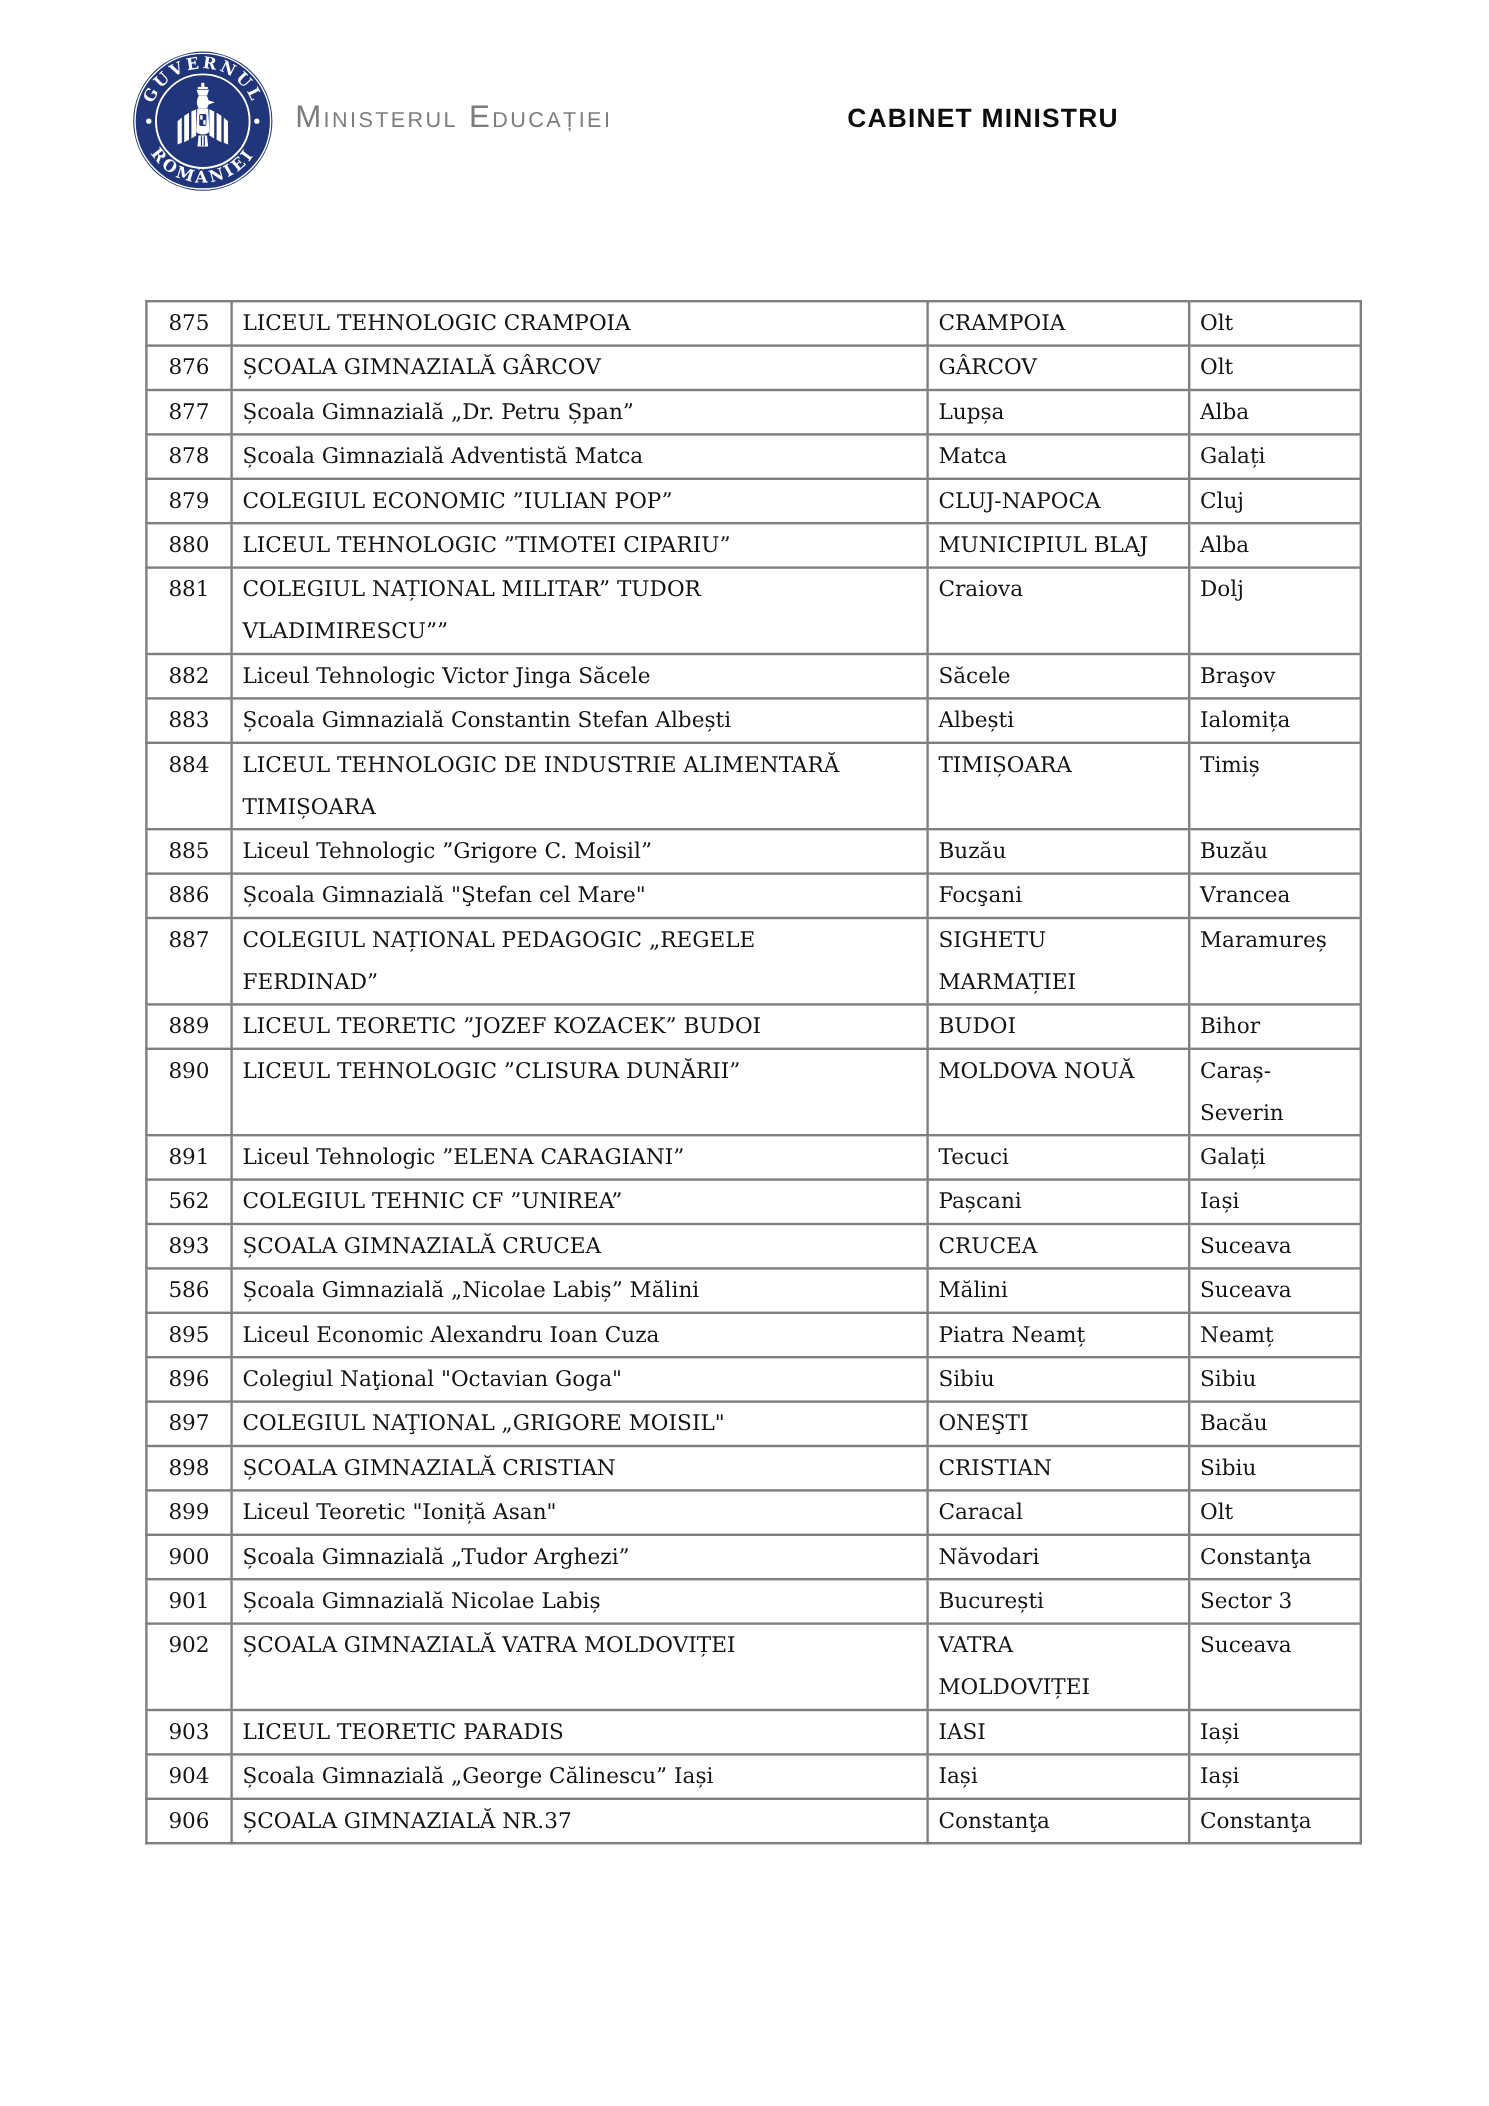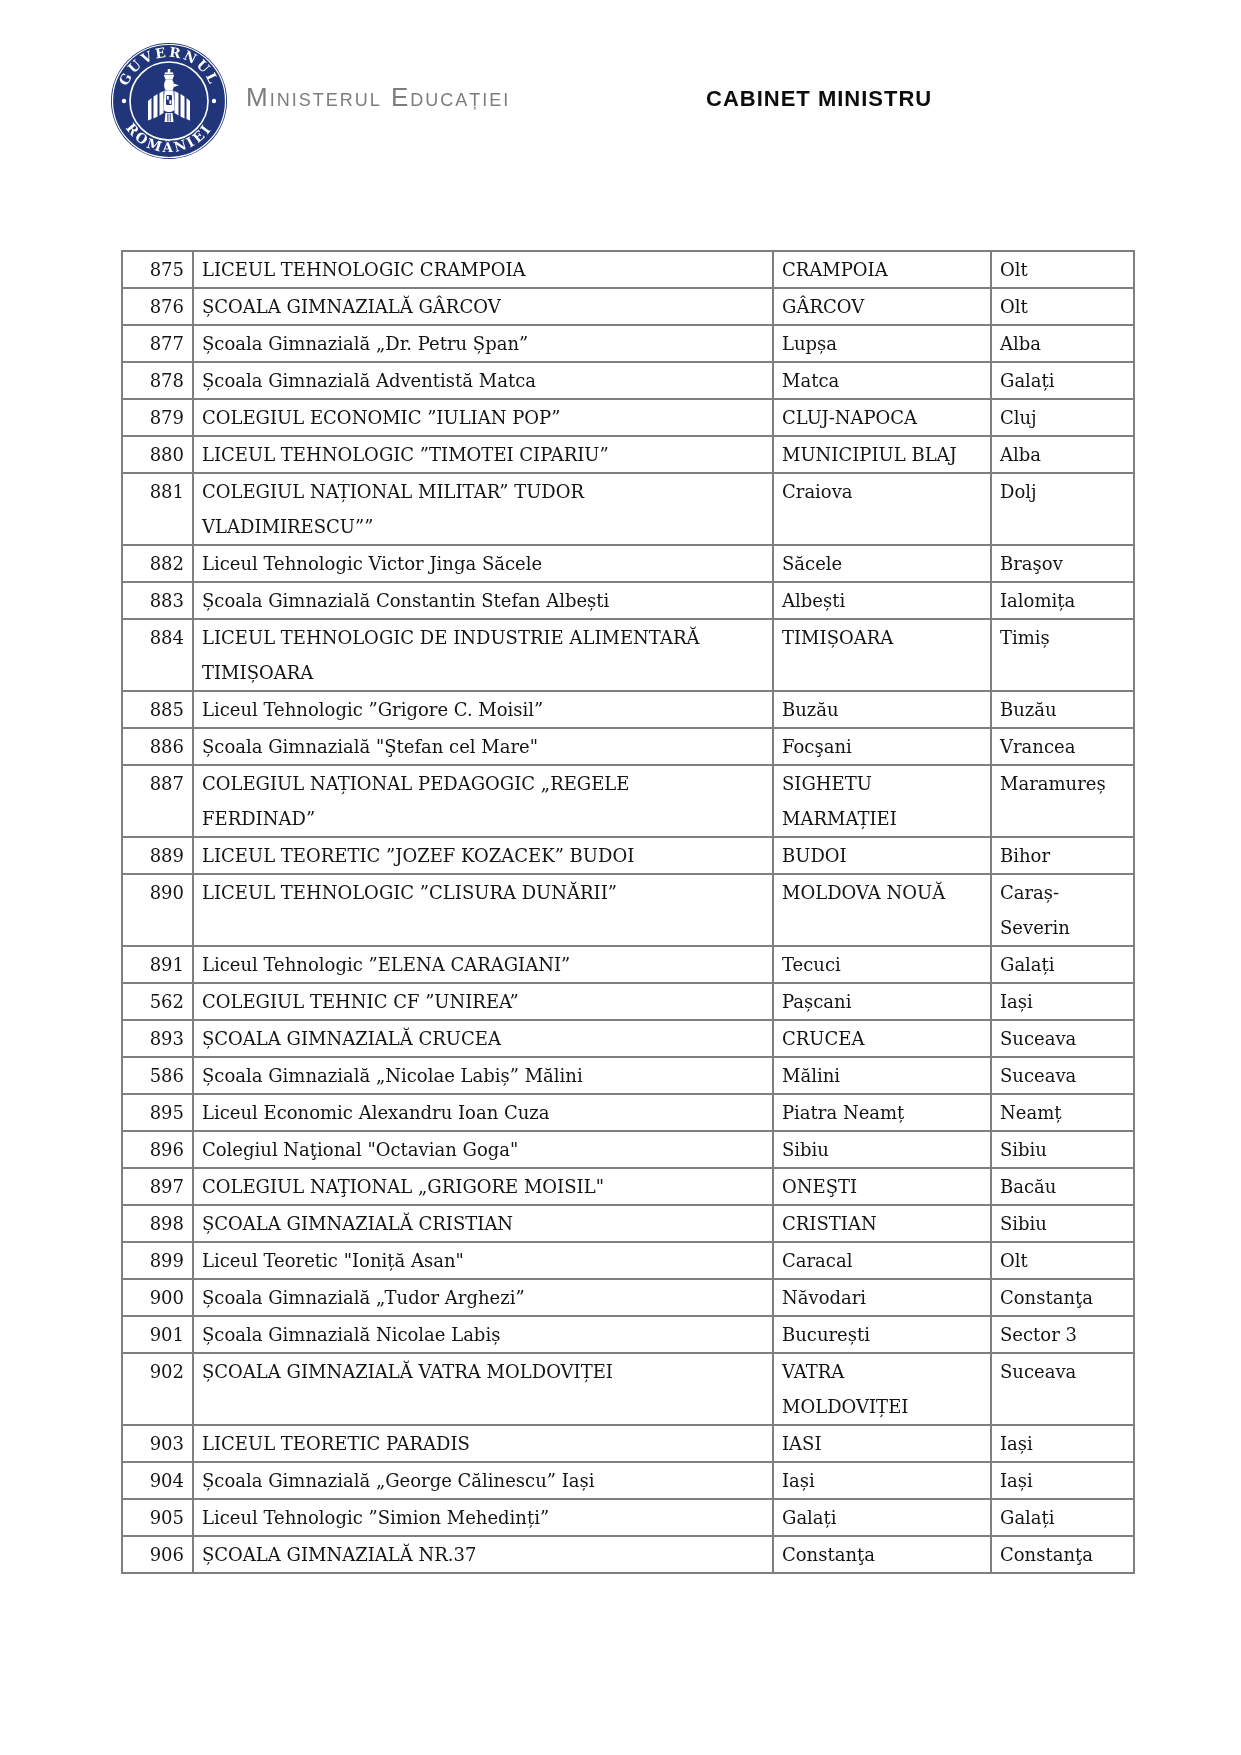--- a/index.html
+++ b/index.html
@@ -58,7 +58,7 @@
     overflow:hidden;
     color:#141414;
   }
-  td.c-no{ text-align:right; padding:0 2px; }
+  td.c-no{ text-align:center; padding:0 2px; }
   col.w-no{ width:71px; }
   col.w-name{ width:580px; }
   col.w-city{ width:218px; }

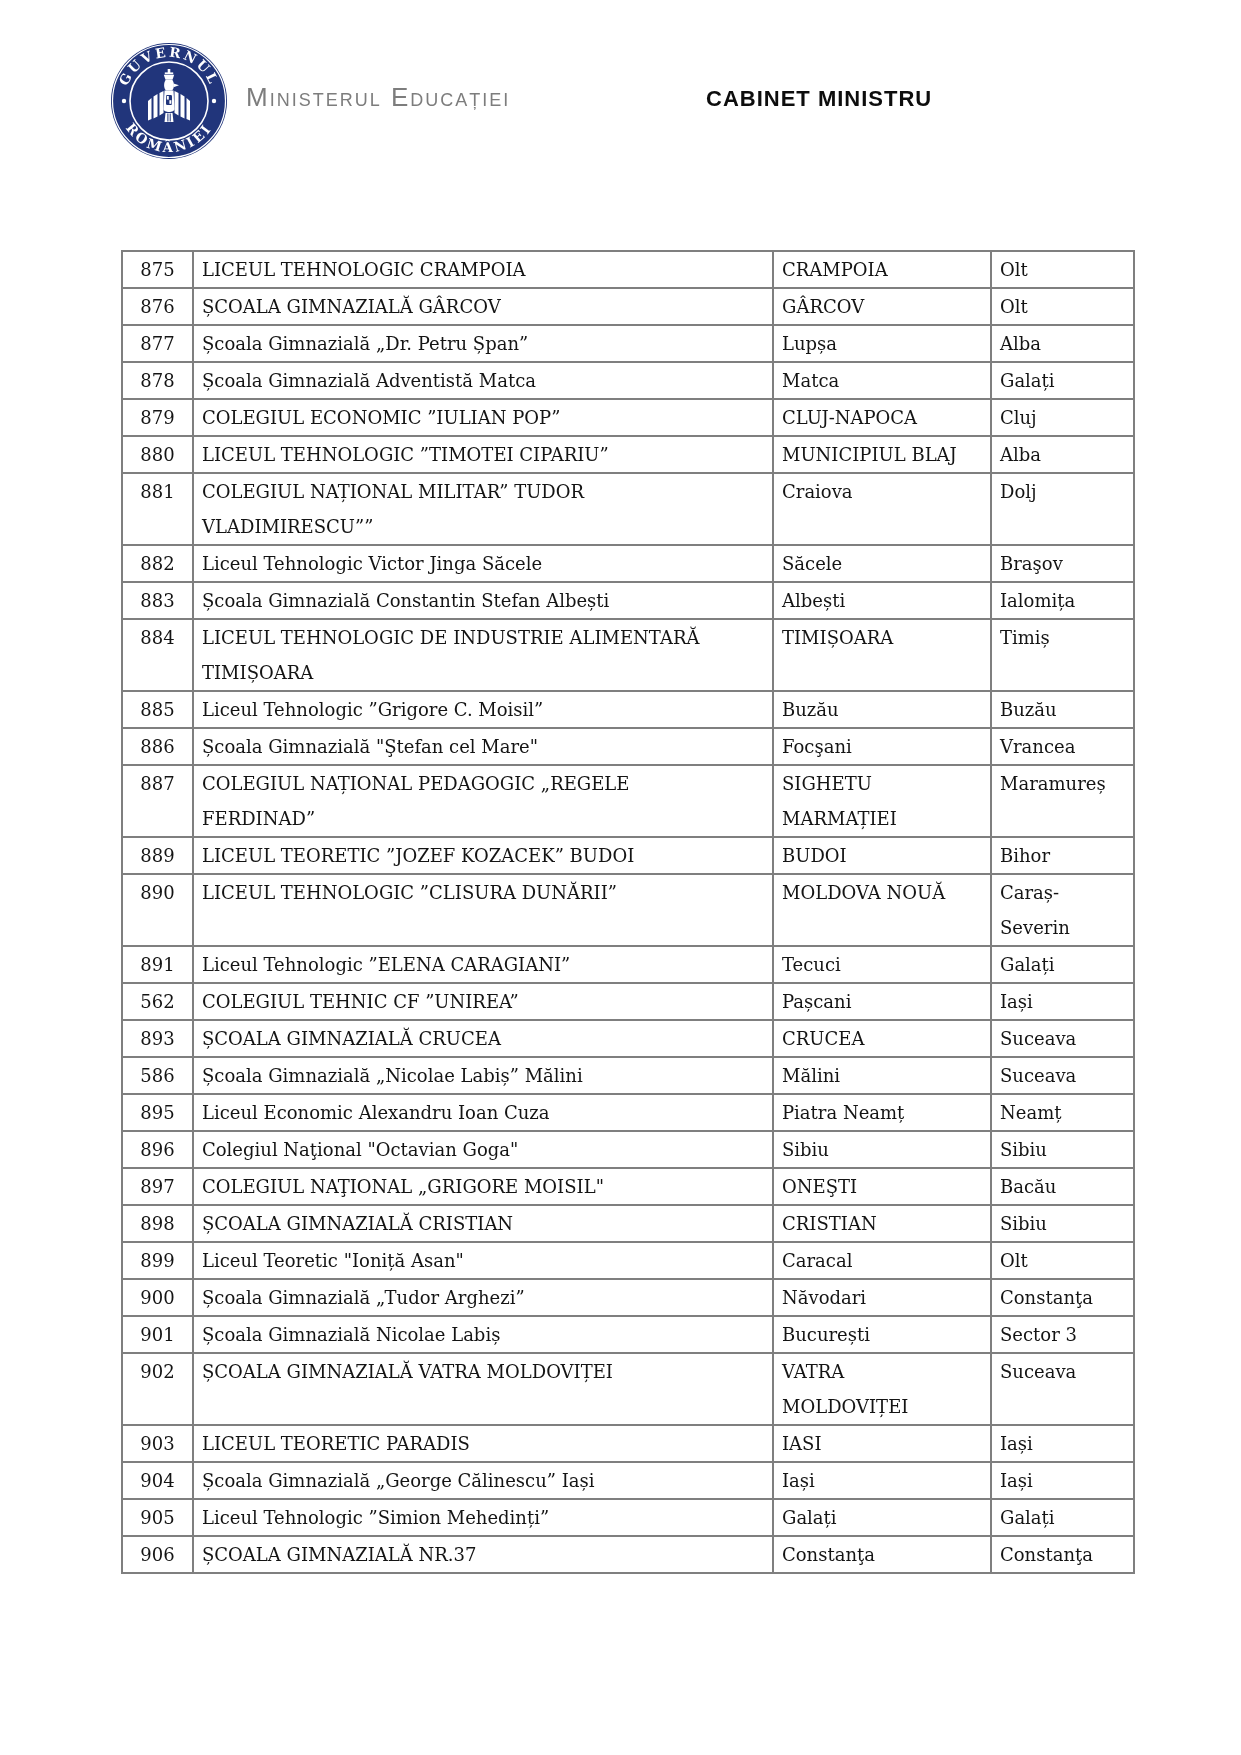--- a/index.html
+++ b/index.html
@@ -300,12 +300,6 @@
       <td class="c-county">Iași</td>
     </tr>
         <tr>
-      <td class="c-no">905</td>
-      <td class="c-name">Liceul Tehnologic ”Simion Mehedinți”</td>
-      <td class="c-city">Galați</td>
-      <td class="c-county">Galați</td>
-    </tr>
-        <tr>
       <td class="c-no">906</td>
       <td class="c-name">ȘCOALA GIMNAZIALĂ NR.37</td>
       <td class="c-city">Constanţa</td>

